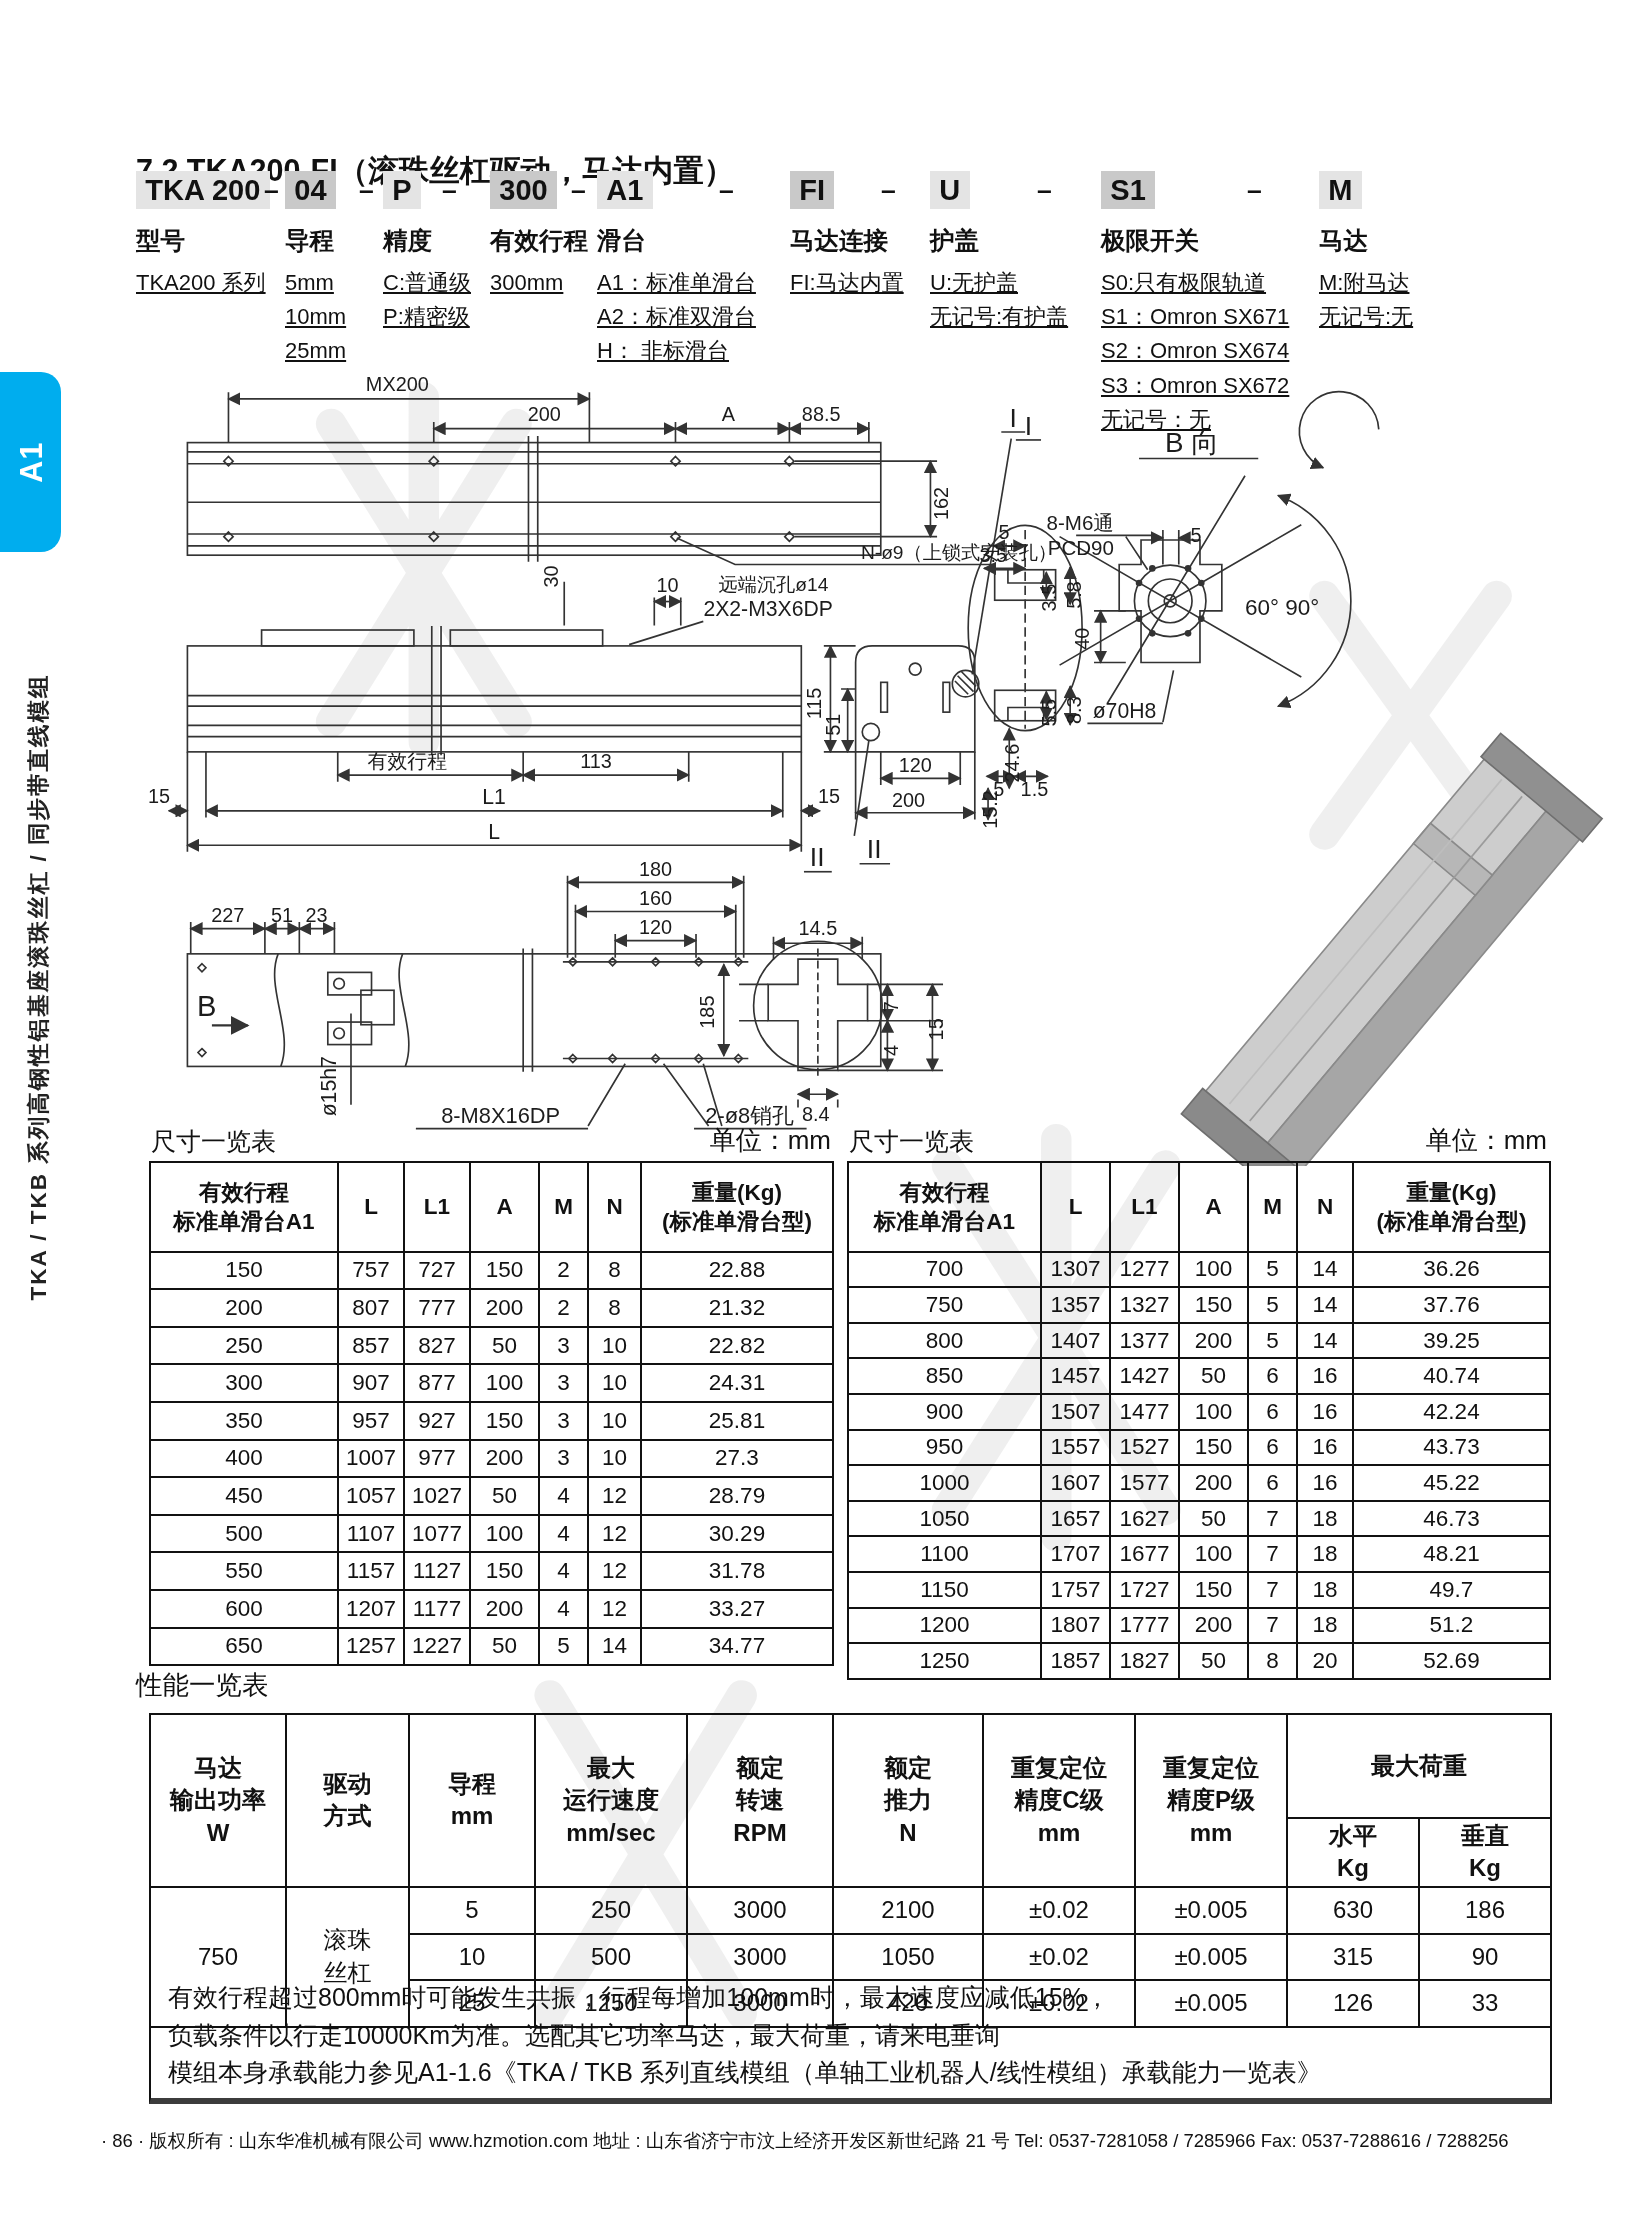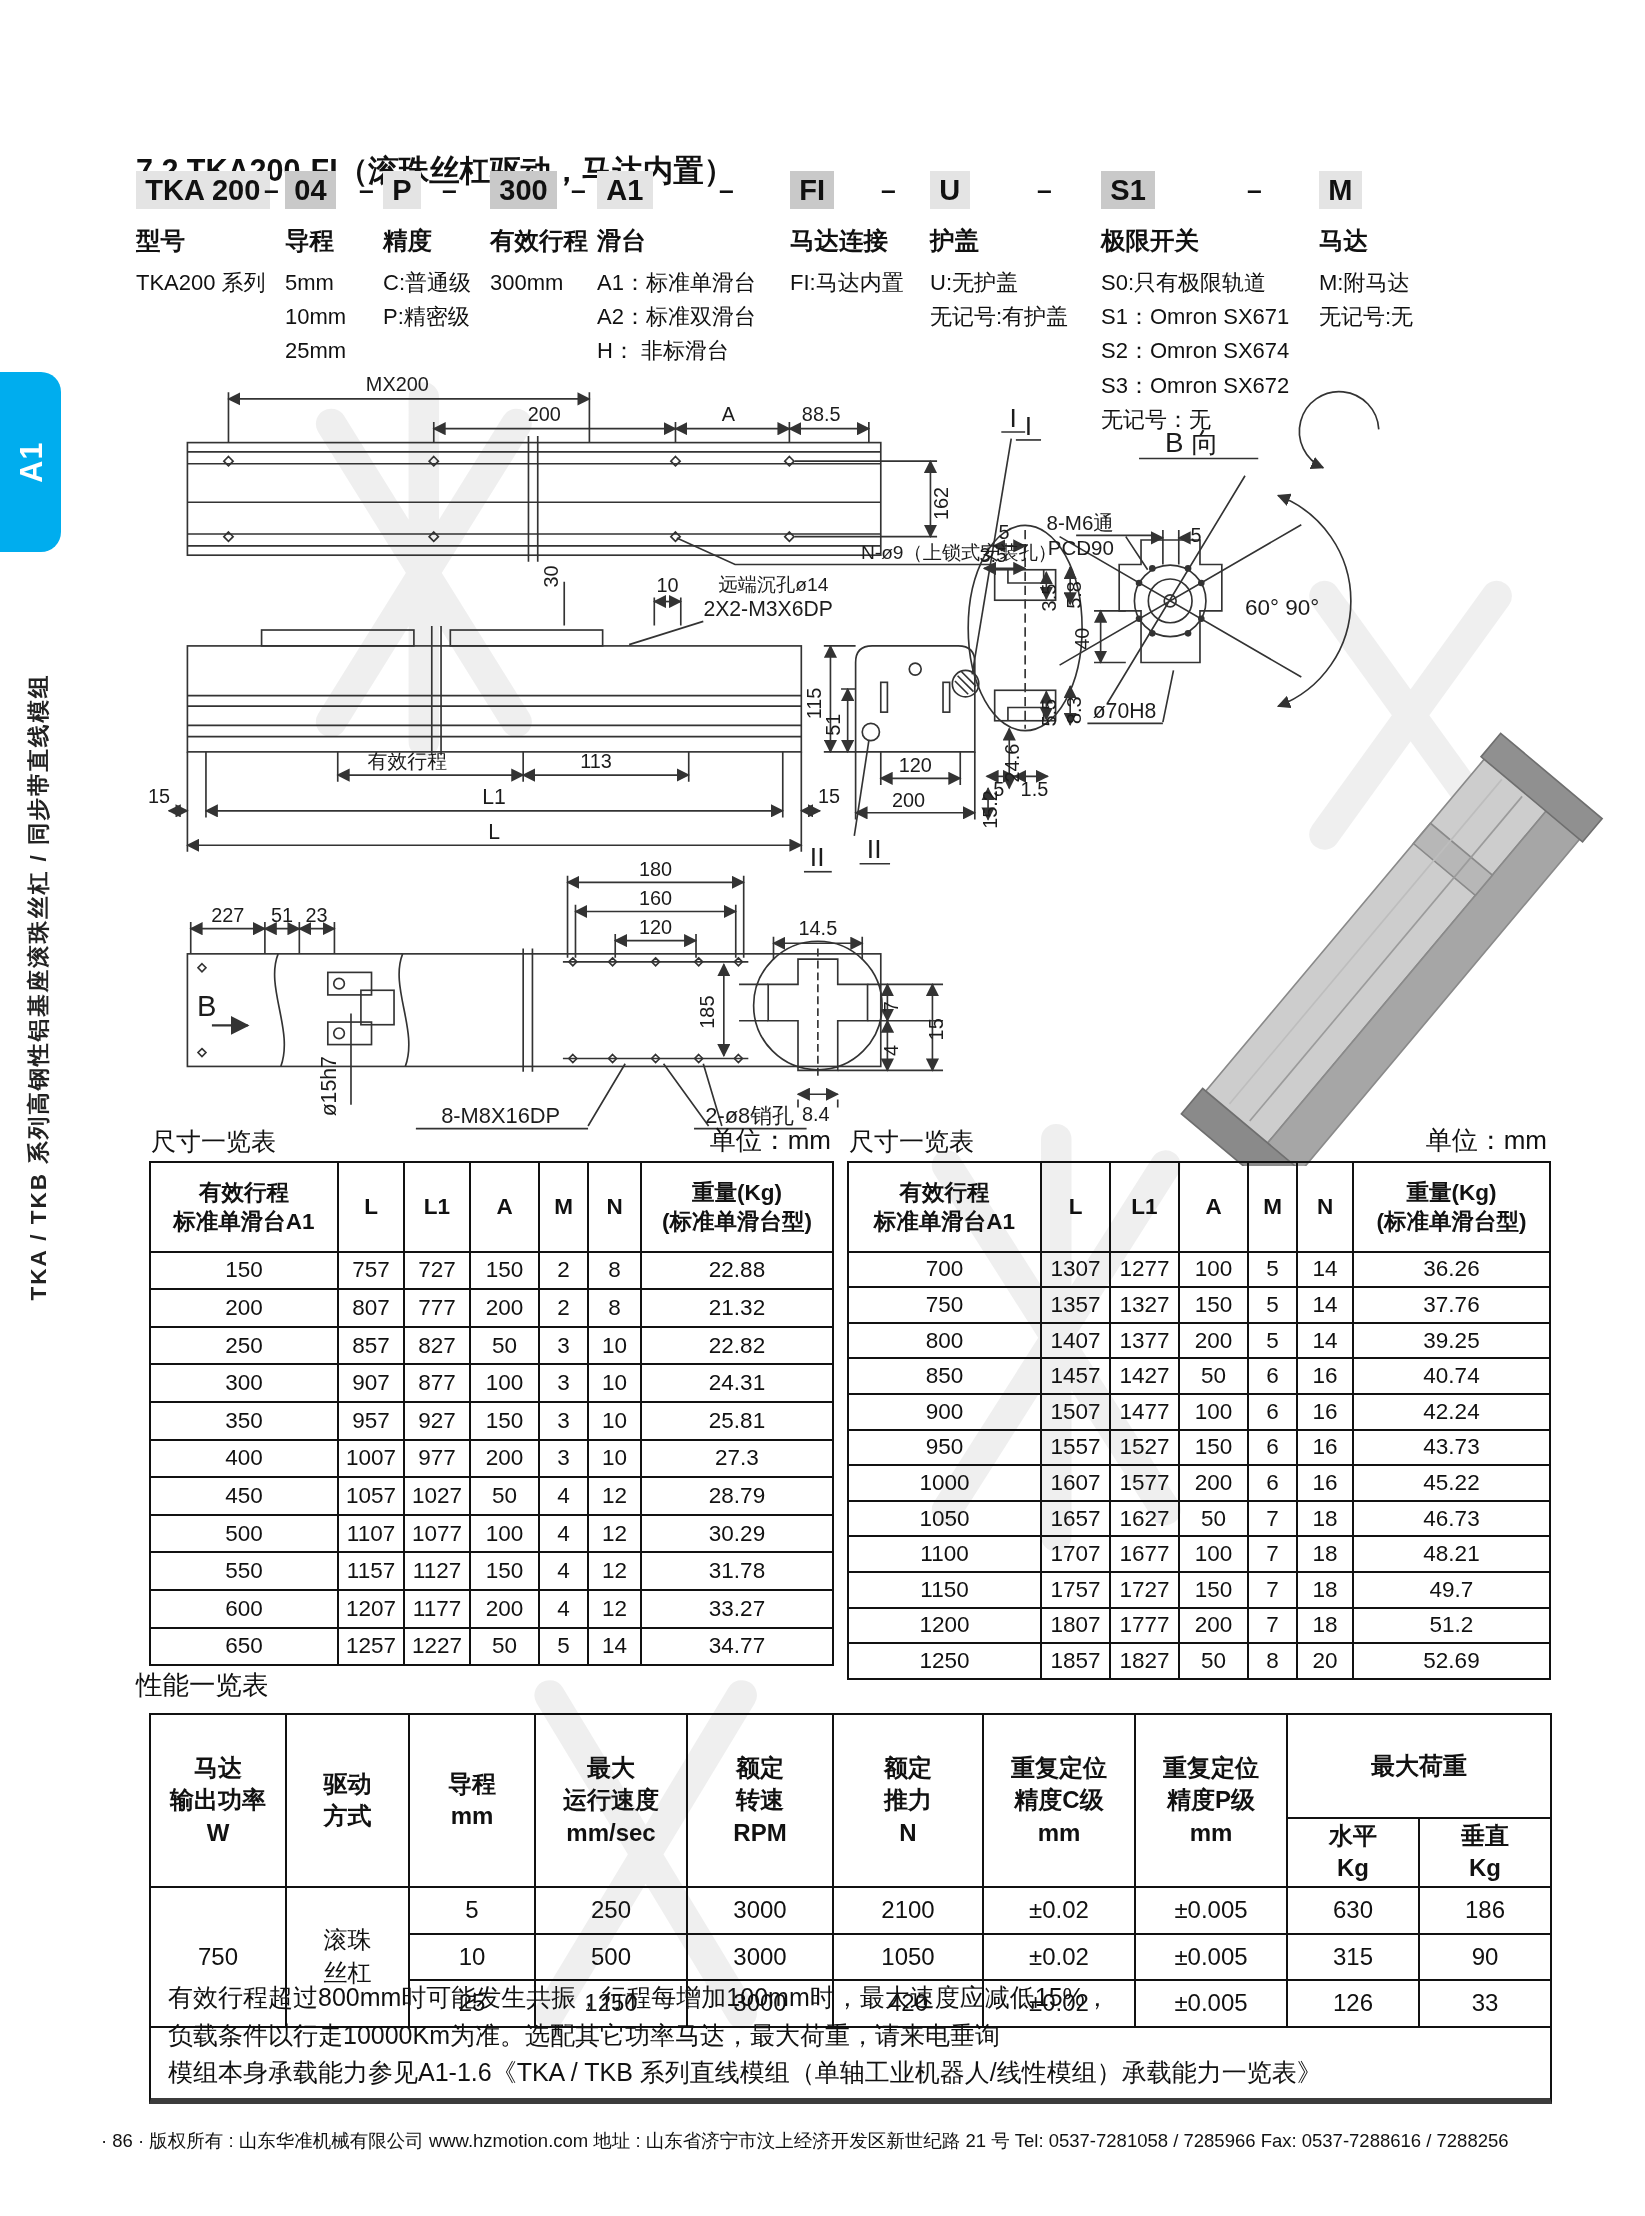--- a/index.html
+++ b/index.html
@@ -18,7 +18,7 @@
   .dash{position:absolute;top:175px;font-size:26.5px;font-weight:bold;}
   .codecol{position:absolute;top:224px;width:199px;}
   .codecol .lbl{font-size:24.5px;font-weight:600;margin-bottom:9.3px;}
-  .codecol .opts div{font-size:22px;line-height:1.55;}
+  .codecol .opts div{font-size:22px;line-height:1.55;text-decoration:underline;}
   
   svg text{font-family:"Liberation Sans","DejaVu Sans",sans-serif;fill:#1c1c1c;}
   

